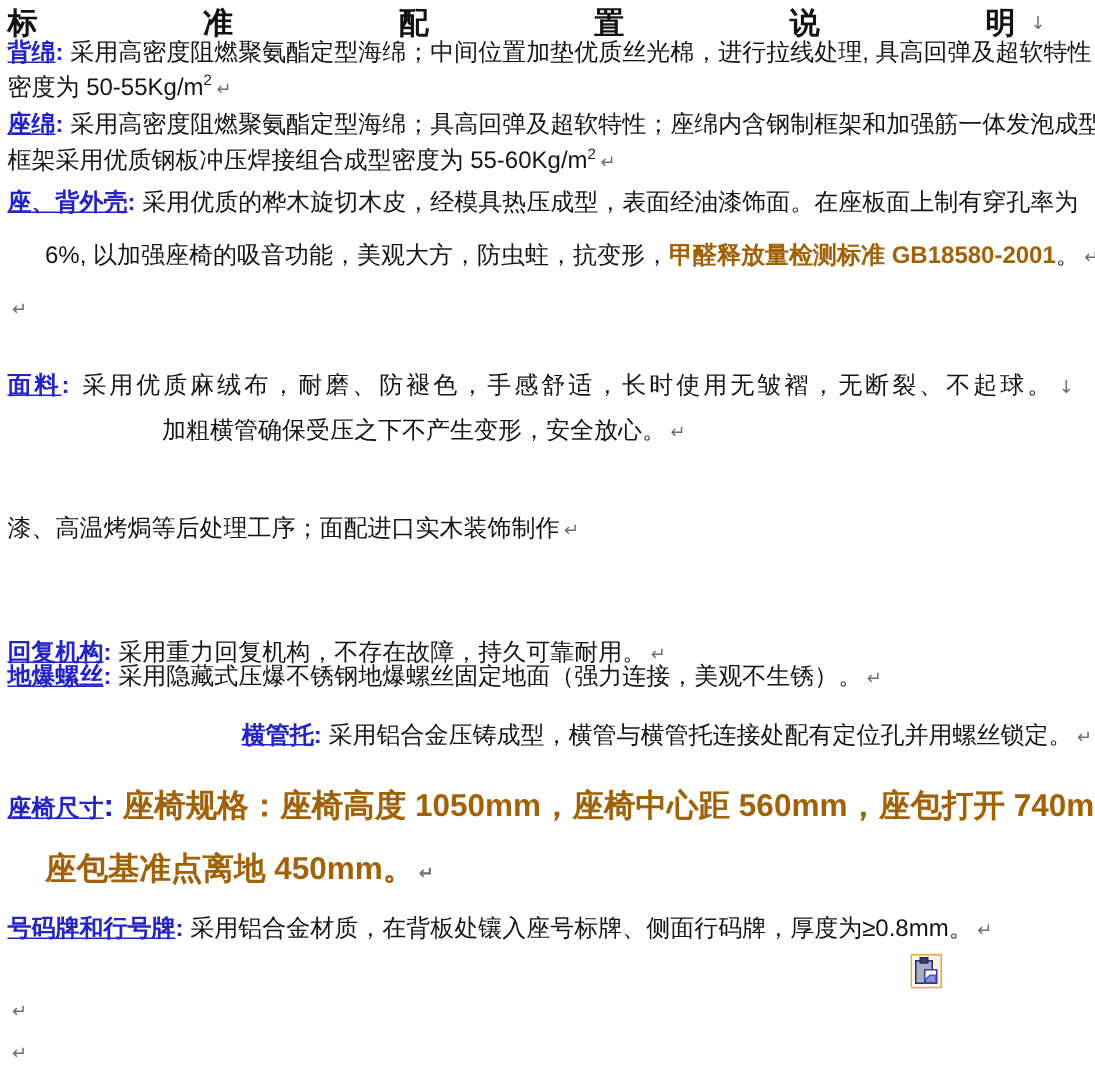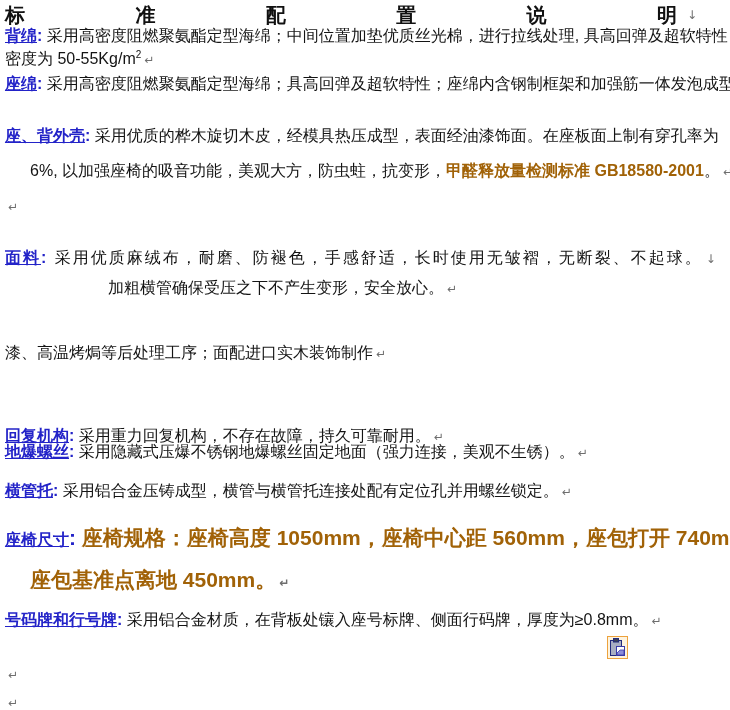--- a/index.html
+++ b/index.html
@@ -79,6 +79,7 @@
       </div>
       <div class="para" id="p-zuomian">
         <div class="line"><span class="seg-label">座绵</span><span class="seg-colon">: </span><span class="seg-text">采用高密度阻燃聚氨酯定型海绵；具高回弹及超软特性；座绵内含钢制框架和加强筋一体发泡成型，</span></div>
+        <div class="line"><span class="seg-text">框架采用优质钢板冲压焊接组合成型密度为 55-60Kg/m</span><span class="seg-sup">2</span><span class="seg-mark">↵</span></div>
       </div>
       <div class="para" id="p-waike">
         <div class="line"><span class="seg-label">座、背外壳</span><span class="seg-colon">: </span><span class="seg-text">采用优质的桦木旋切木皮，经模具热压成型，表面经油漆饰面。在座板面上制有穿孔率为</span></div>

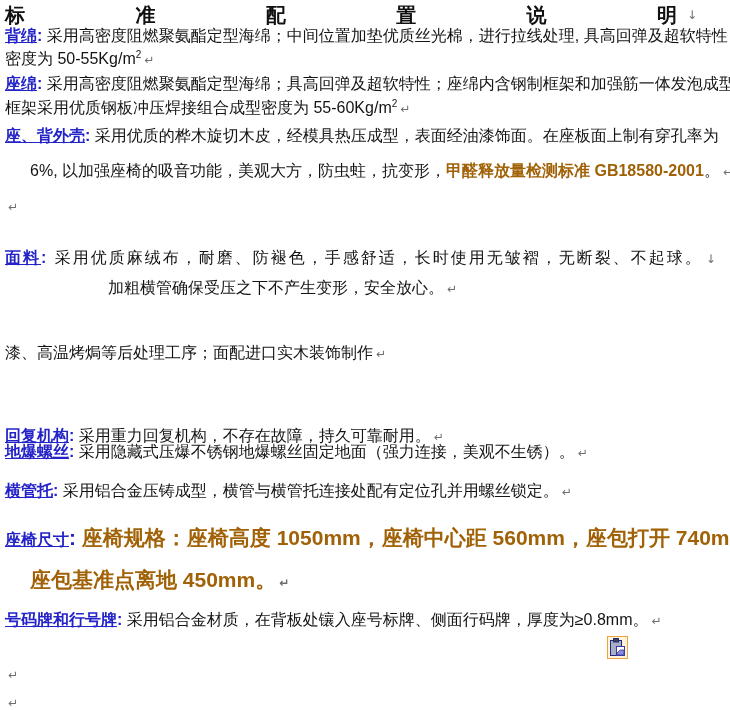--- a/index.html
+++ b/index.html
@@ -42,7 +42,7 @@
   #p-fushougai   { top: 340px; } #p-fushougai .line   { line-height: 25px; }
   #p-huifu       { top: 425px; } #p-huifu .line       { line-height: 22px; }
   #p-dibao       { top: 441px; } #p-dibao .line       { line-height: 22px; }
-  #p-hengguantuo { top: 480px; } #p-hengguantuo .line { line-height: 22px; }
+  #p-hengguantuo { top: 480px; } #p-hengguantuo .line { line-height: 22px; text-align: right; }
   #p-chicun      { top: 518px; } #p-chicun .line      { line-height: 40px; }
   #p-haoma       { top: 609px; } #p-haoma .line       { line-height: 22px; }
   #p-blank2      { top: 664px; } #p-blank2 .line      { line-height: 20px; }

